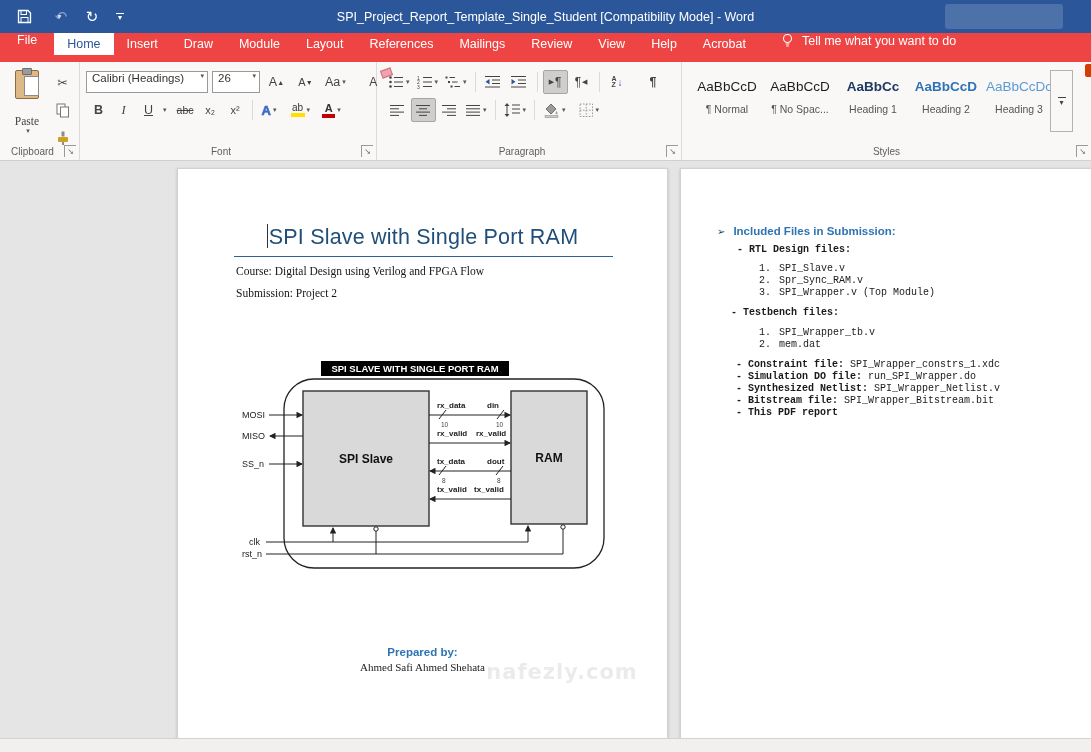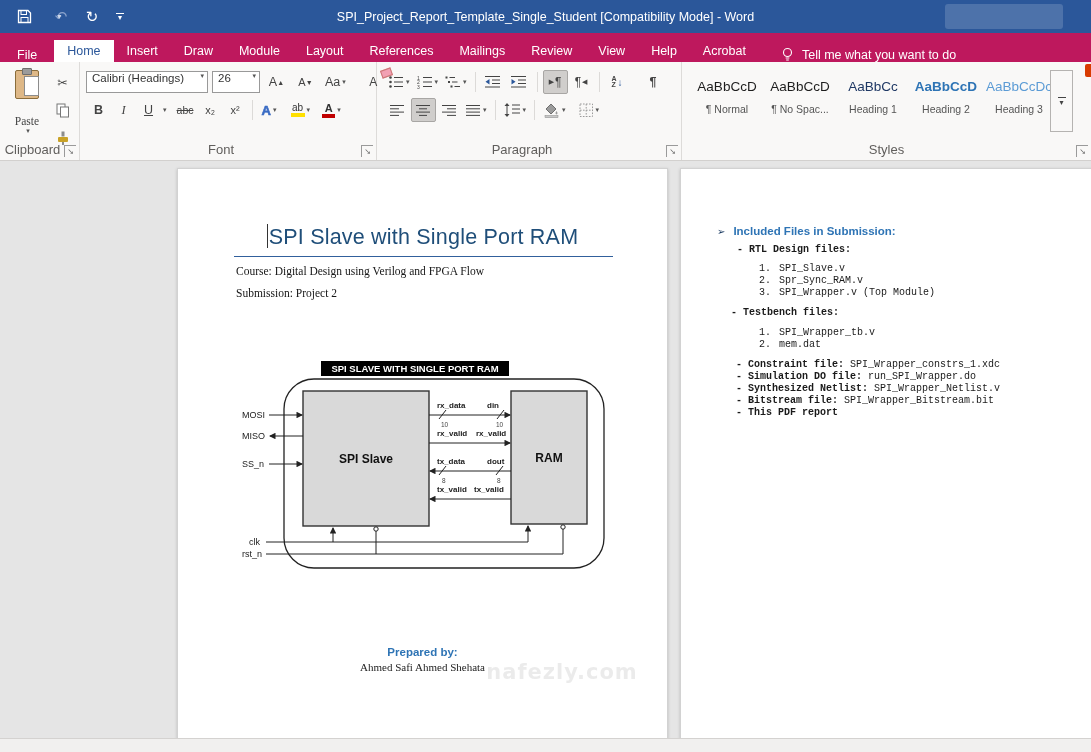--- a/index.html
+++ b/index.html
@@ -19,7 +19,7 @@
   .account-blob{position:absolute;right:28px;top:4px;width:118px;height:25px;border-radius:3px;background:rgba(255,255,255,.16);}
 
   
-  .tabsrow{position:absolute;top:33px;left:0;right:0;height:29px;background:#be185d;display:flex;align-items:flex-end;color:#fff;font-size:12.5px;}
+  .tabsrow{position:absolute;top:33px;left:0;right:0;height:29px;background:#ef4444;display:flex;align-items:flex-start;color:#fff;font-size:12.5px;}
   .tab{display:flex;align-items:center;padding:4px 13px;cursor:default;}
   .tab.file{padding:0 17px;}
   .tab.active{background:#ffffff;color:#2b579a;}

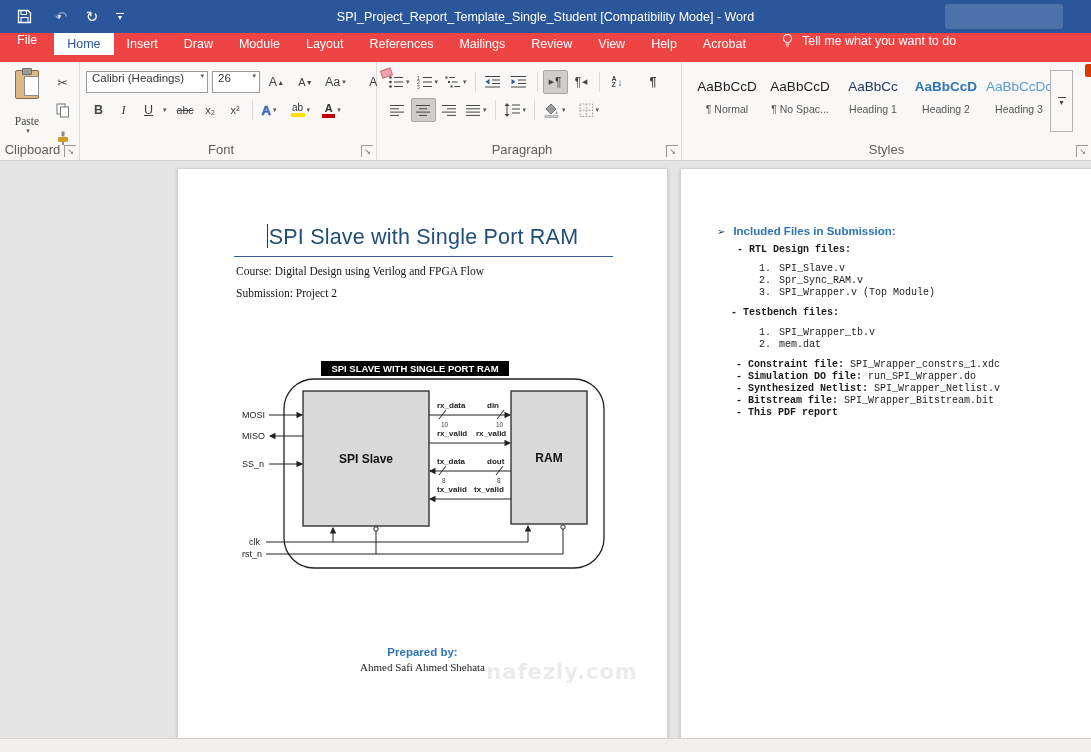--- a/index.html
+++ b/index.html
@@ -76,7 +76,7 @@
   .scard{width:68px;height:60px;border:1px solid transparent;border-radius:2px;display:flex;flex-direction:column;align-items:center;justify-content:flex-start;padding-top:8px;background:#f9f8f7;}
   .scard .prev{font-size:13.5px;color:#1d1d1d;}
   .scard .slab{font-size:10.5px;color:#555;margin-top:9px;}
-  .scard.h1 .prev{font-weight:normal;color:#1f3864;}
+  .scard.h1 .prev{font-weight:bold;color:#1f3864;}
   .scard.h2 .prev{font-weight:bold;color:#2e74b5;}
   .scard.h3 .prev{color:#5b9bd5;}
   .styles-more{position:absolute;right:18px;top:8px;width:21px;height:60px;border:1px solid #b5b3b1;display:flex;align-items:center;justify-content:center;background:#f9f8f7;}

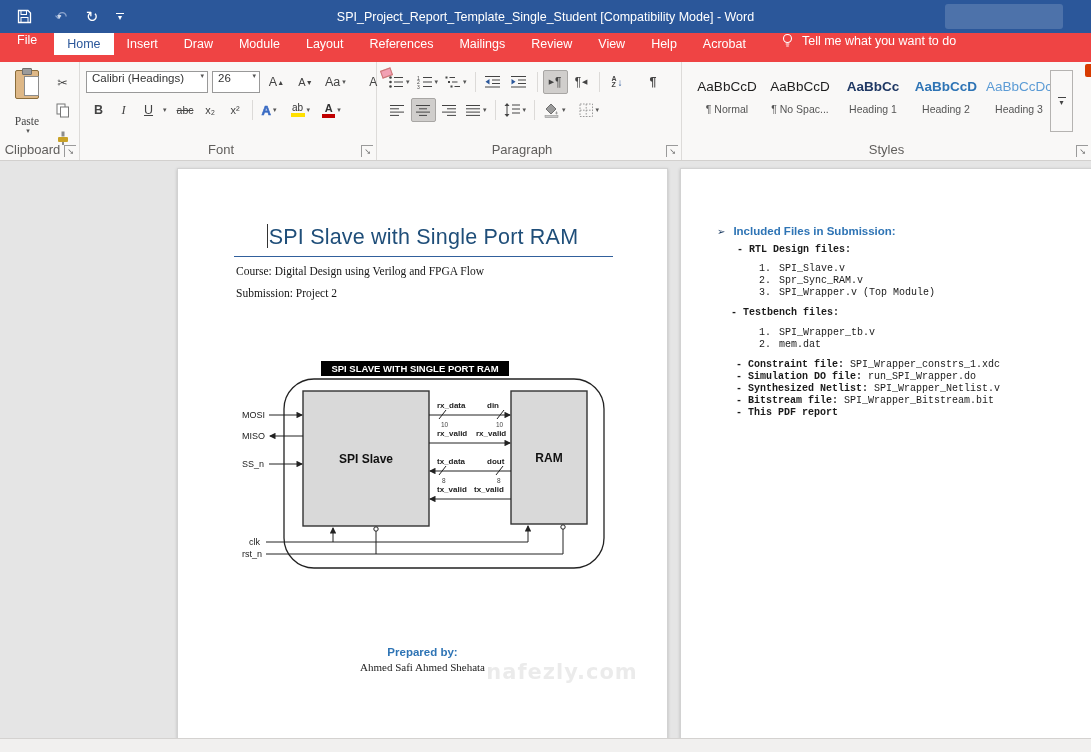--- a/index.html
+++ b/index.html
@@ -28,7 +28,7 @@
   
   .ribbon{position:absolute;top:62px;left:0;right:0;height:98px;background:#f9f8f7;border-bottom:1px solid #d2d0ce;display:flex;}
   .rgroup{position:relative;height:98px;border-right:1px solid #dddbd9;}
-  .glabel{position:absolute;bottom:3px;left:0;right:14px;text-align:center;font-size:13px;color:#605e5c;}
+  .glabel{position:absolute;bottom:3px;left:0;right:14px;text-align:center;font-size:10px;color:#605e5c;}
   .launcher{position:absolute;bottom:3px;right:3px;width:11px;height:11px;color:#6a6a6a;font-size:8px;line-height:11px;text-align:center;
             border-left:1px solid #9a9a9a;border-top:1px solid #9a9a9a;}
   .rbtn{display:inline-flex;align-items:center;justify-content:center;height:22px;min-width:19px;padding:0 2px;border:1px solid transparent;

